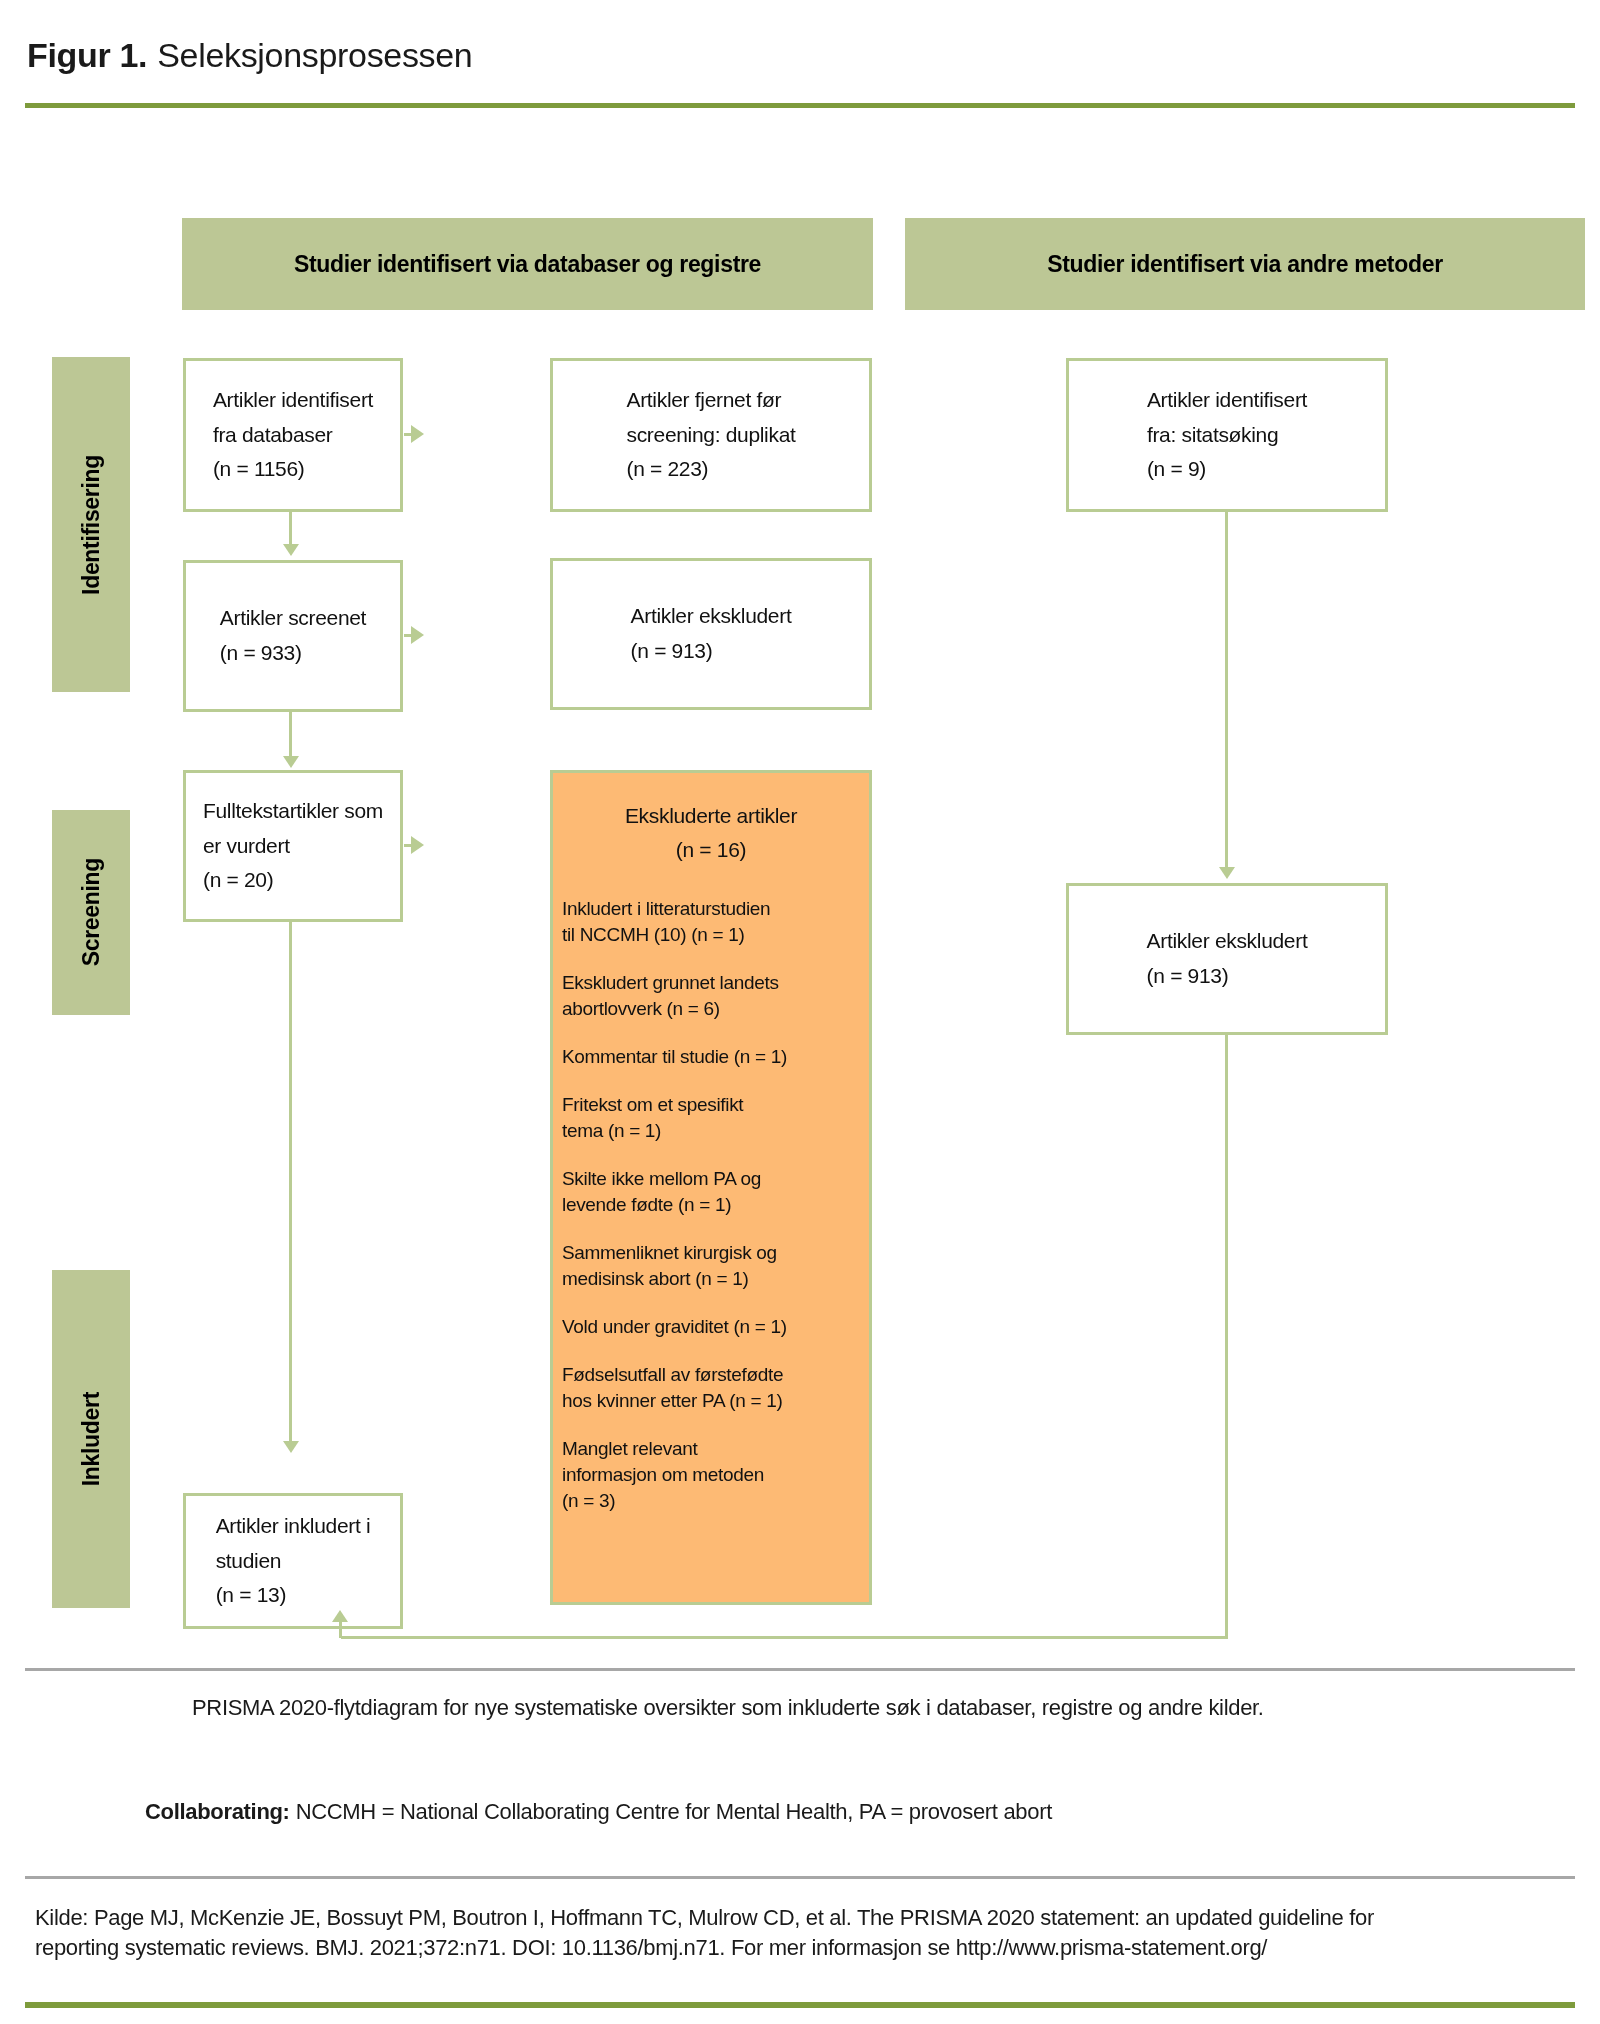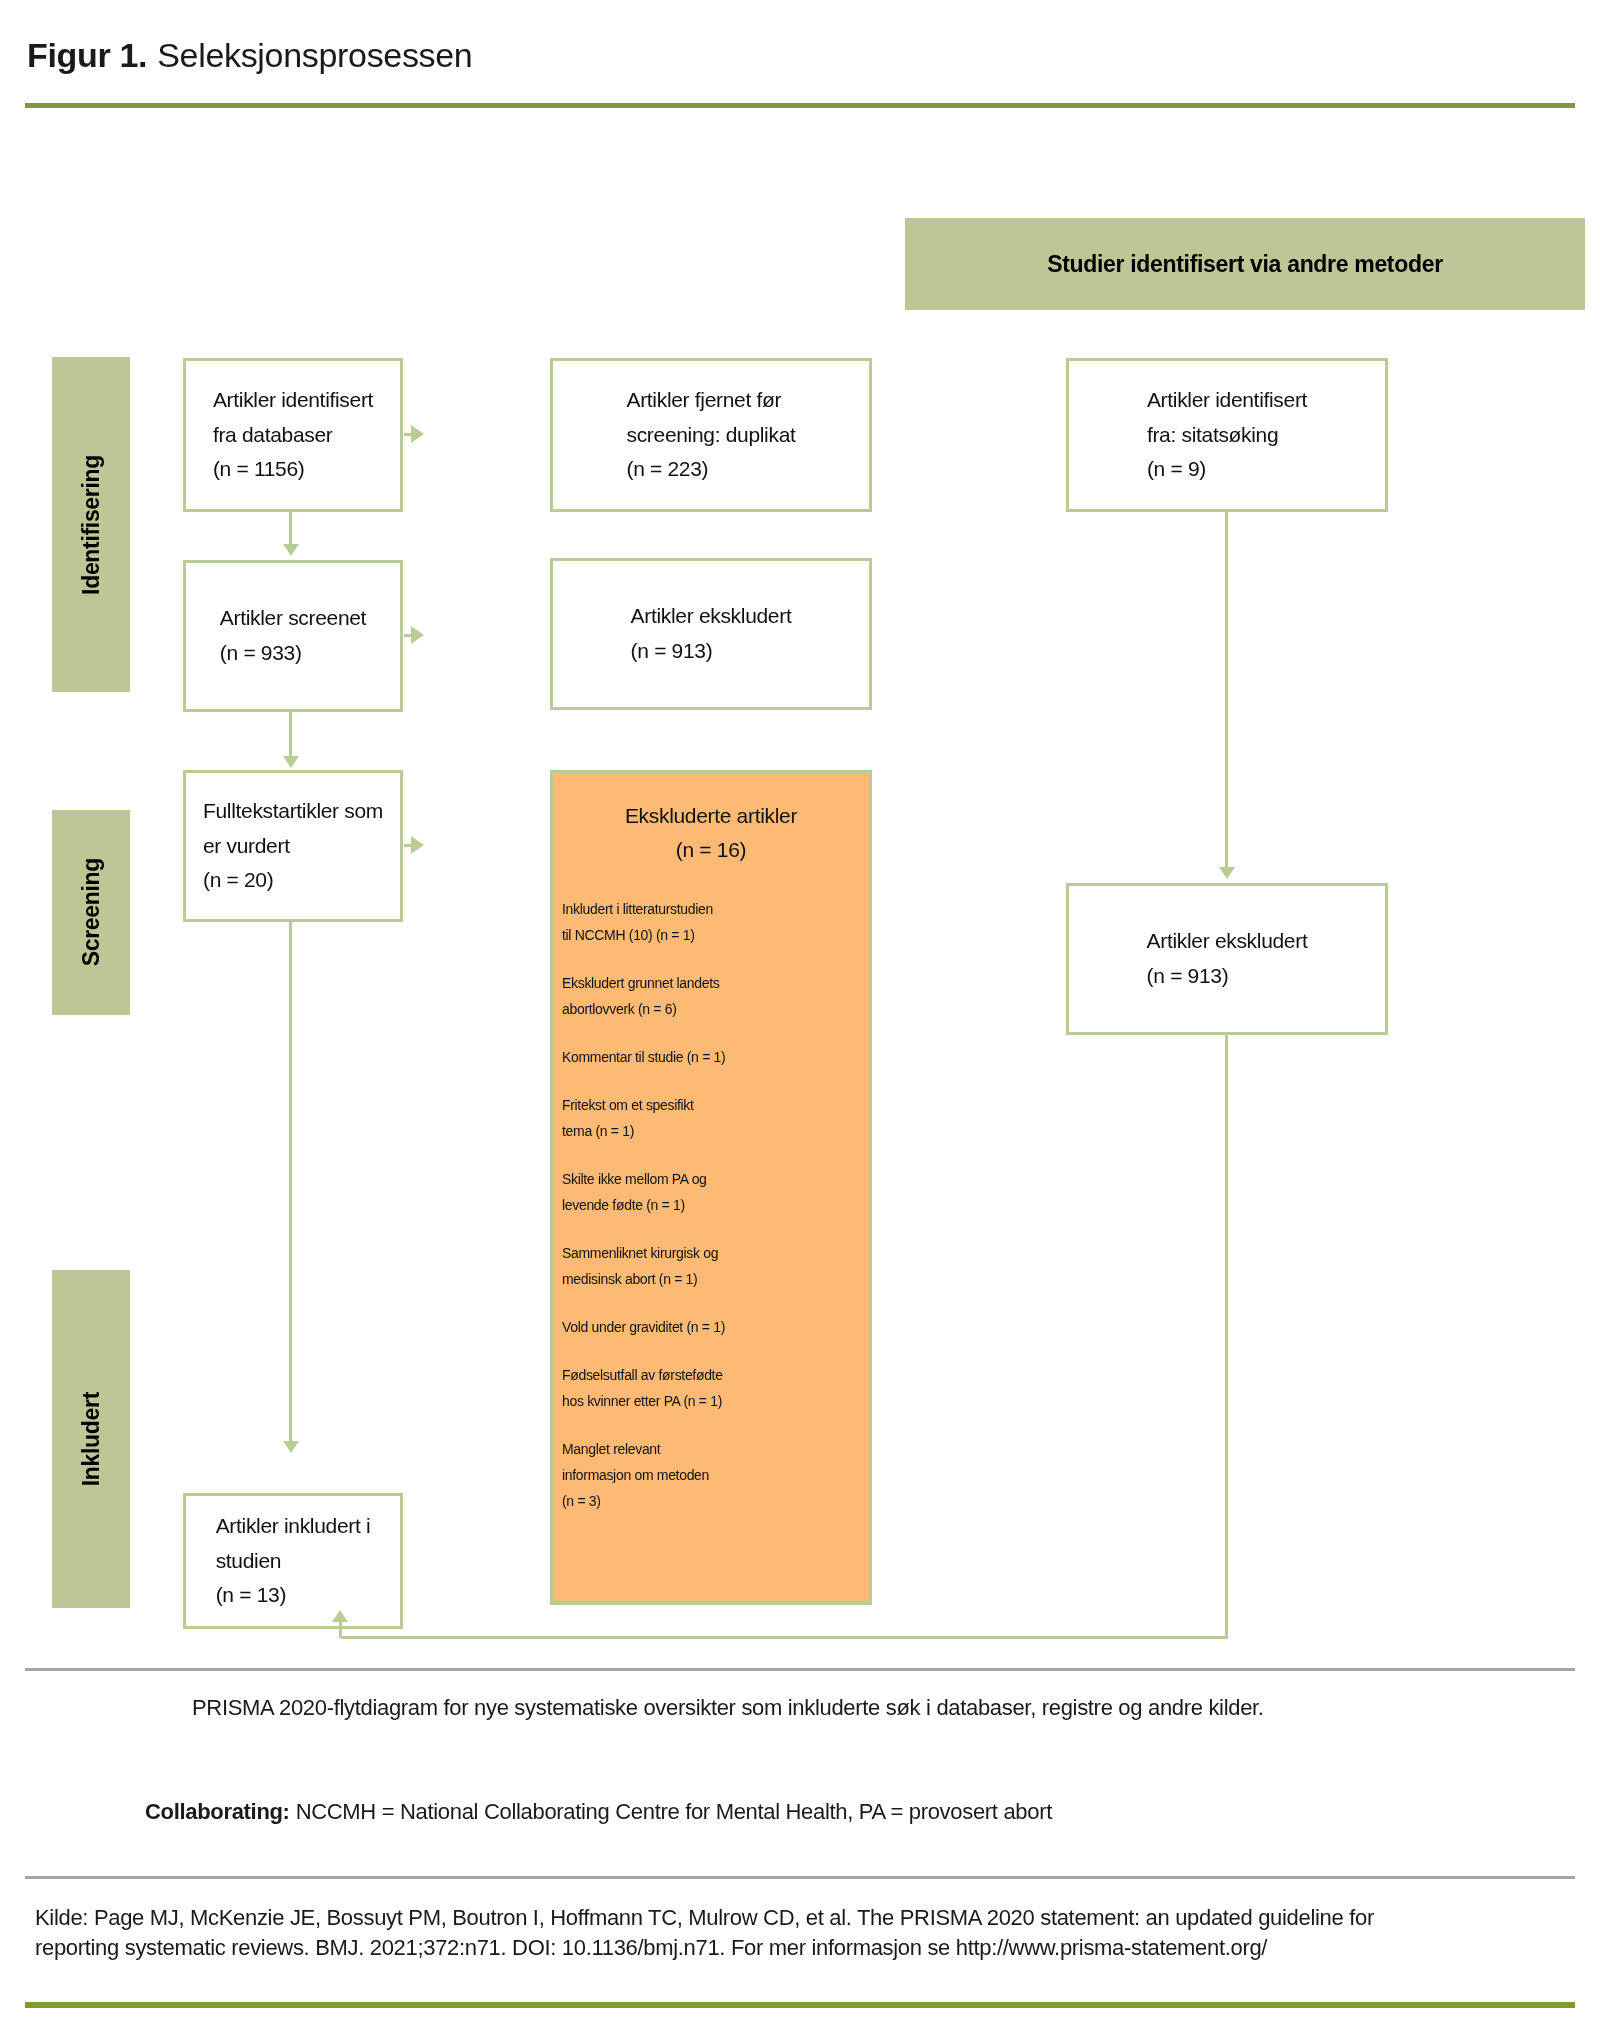--- a/index.html
+++ b/index.html
@@ -52,6 +52,7 @@
   </div>
   <div class="abs rule" style="left:25px;top:103px;width:1550px;height:5px;"></div>
 
+  <div class="abs colhdr" style="left:182px;top:218px;width:691px;height:92px;">Studier identifisert via databaser og registre</div>
   <div class="abs colhdr" style="left:905px;top:218px;width:680px;height:92px;">Studier identifisert via andre metoder</div>
 
   <div class="abs stage" style="left:52px;top:357px;width:78px;height:335px;">

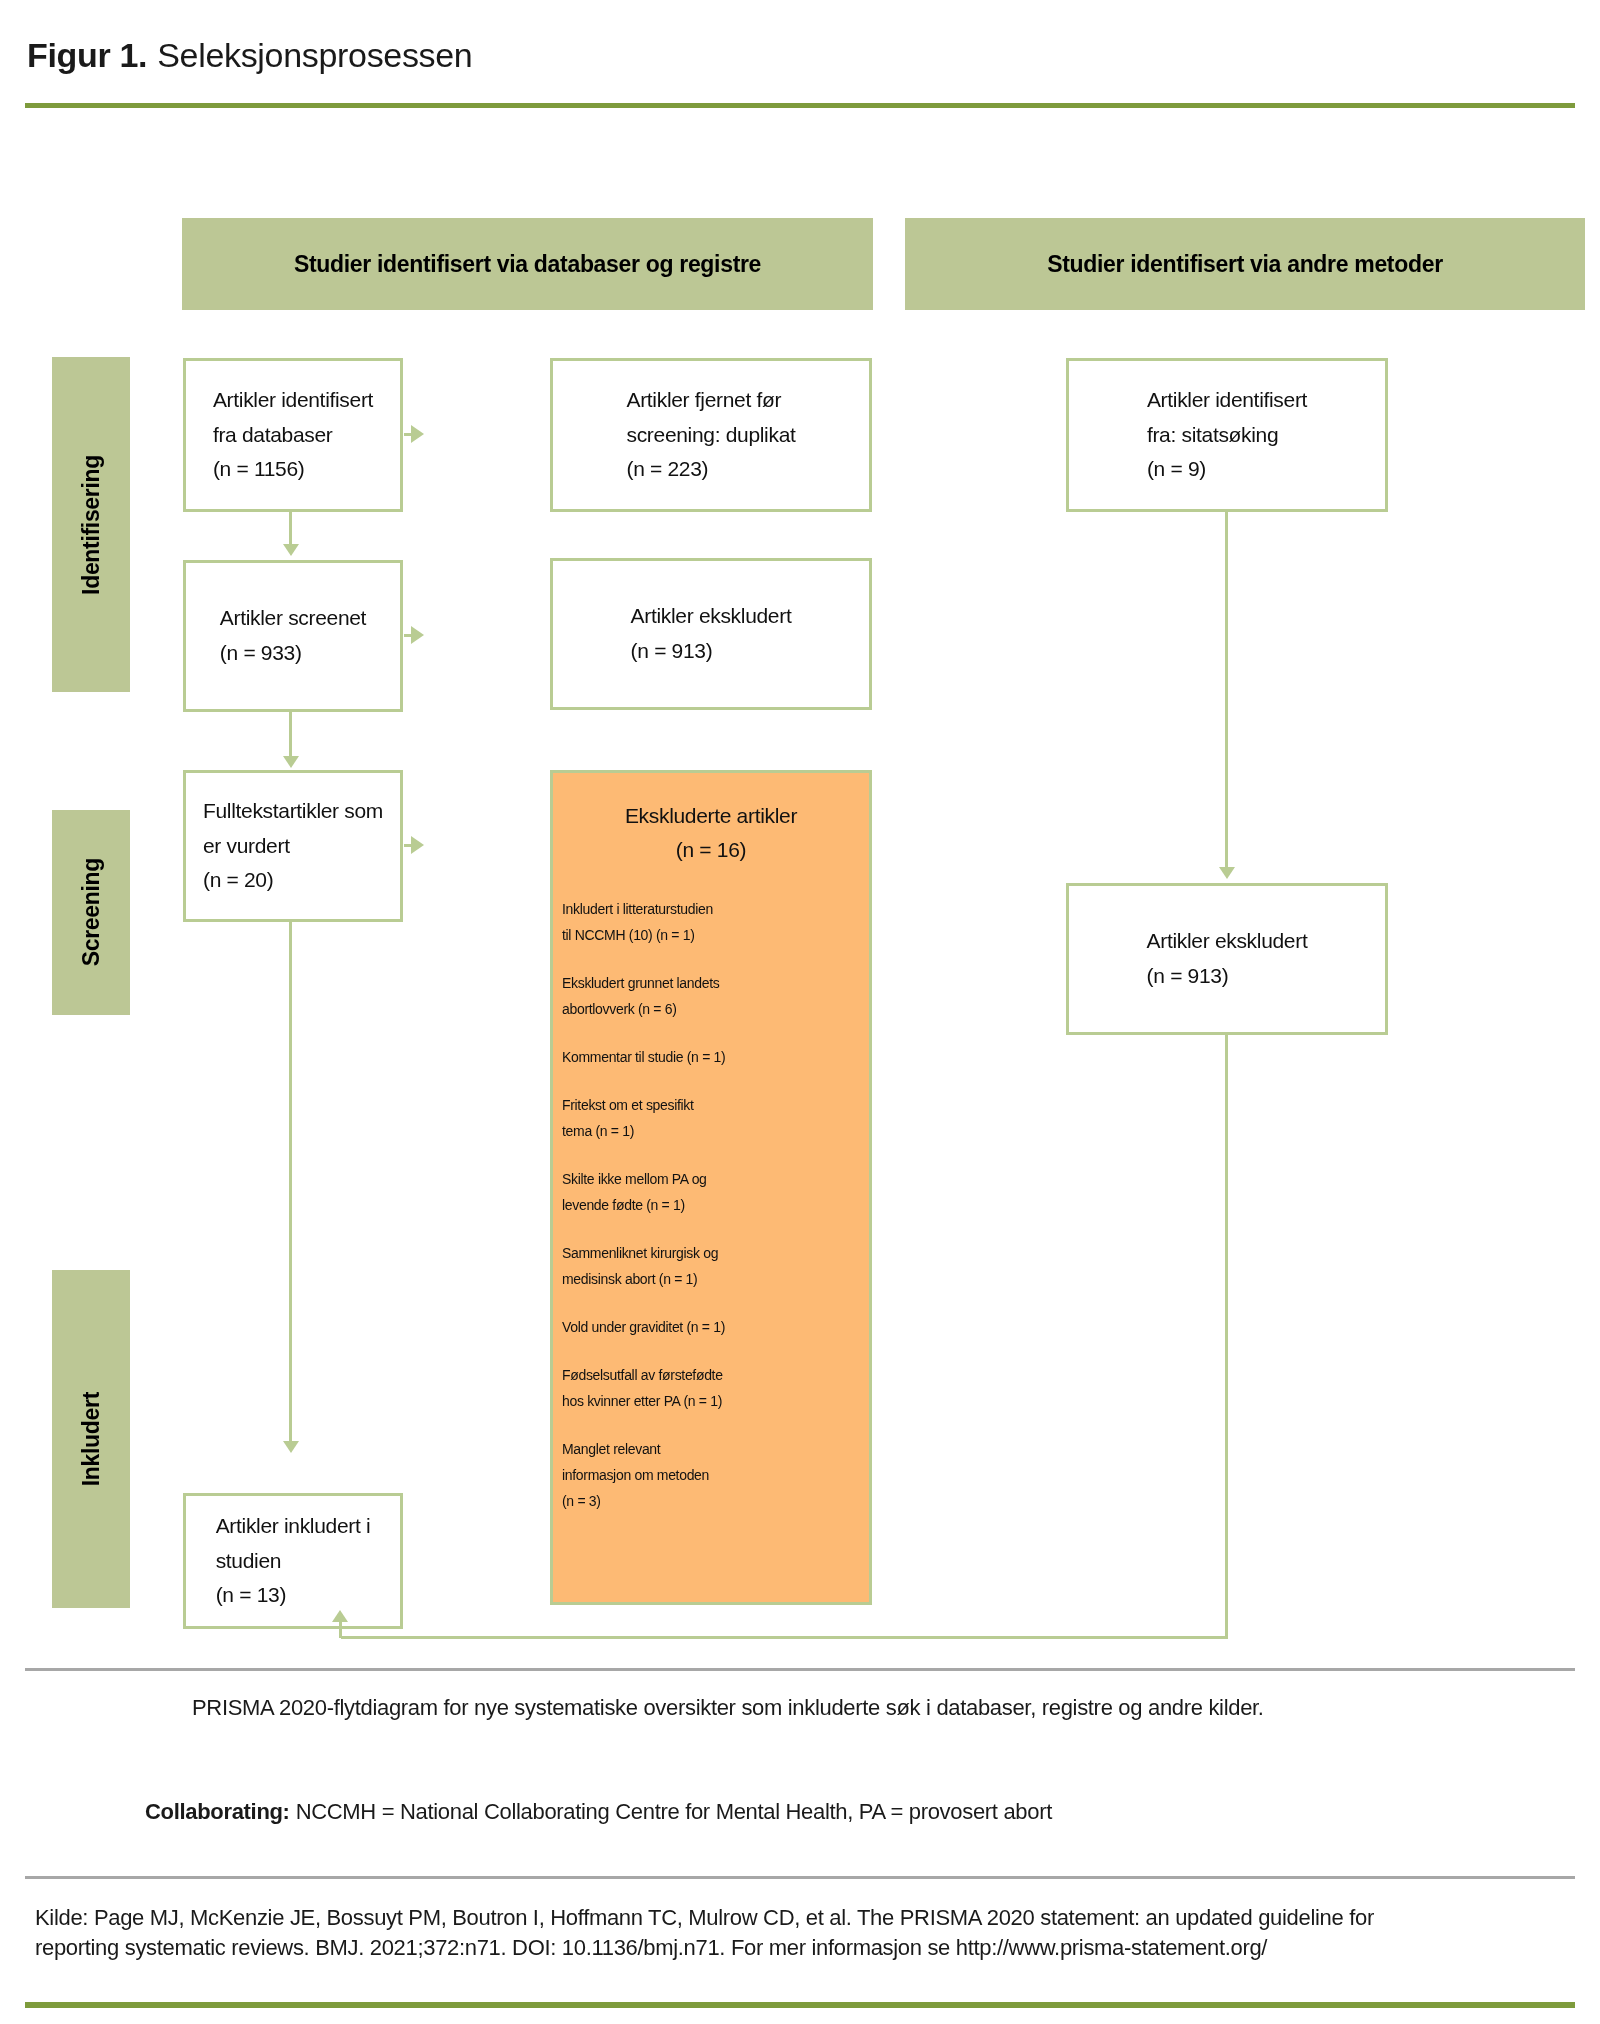--- a/index.html
+++ b/index.html
@@ -26,7 +26,7 @@
   .bigbox{background:#fdba74;border:3px solid var(--line-green,#b9cc93);box-sizing:border-box;
           padding:26px 9px 8px 9px;color:#111;}
   .bigbox .bb-head{text-align:center;font-size:21px;line-height:1.6;white-space:pre-line;margin:0 0 30px 0;}
-  .bigbox p{font-size:14px;line-height:26px;margin:0 0 22px 0;white-space:pre-line;}
+  .bigbox p{font-size:19px;line-height:26px;margin:0 0 22px 0;white-space:pre-line;}
 
   .conn{background:var(--line-green,#b9cc93);}
   .tri{width:0;height:0;}

